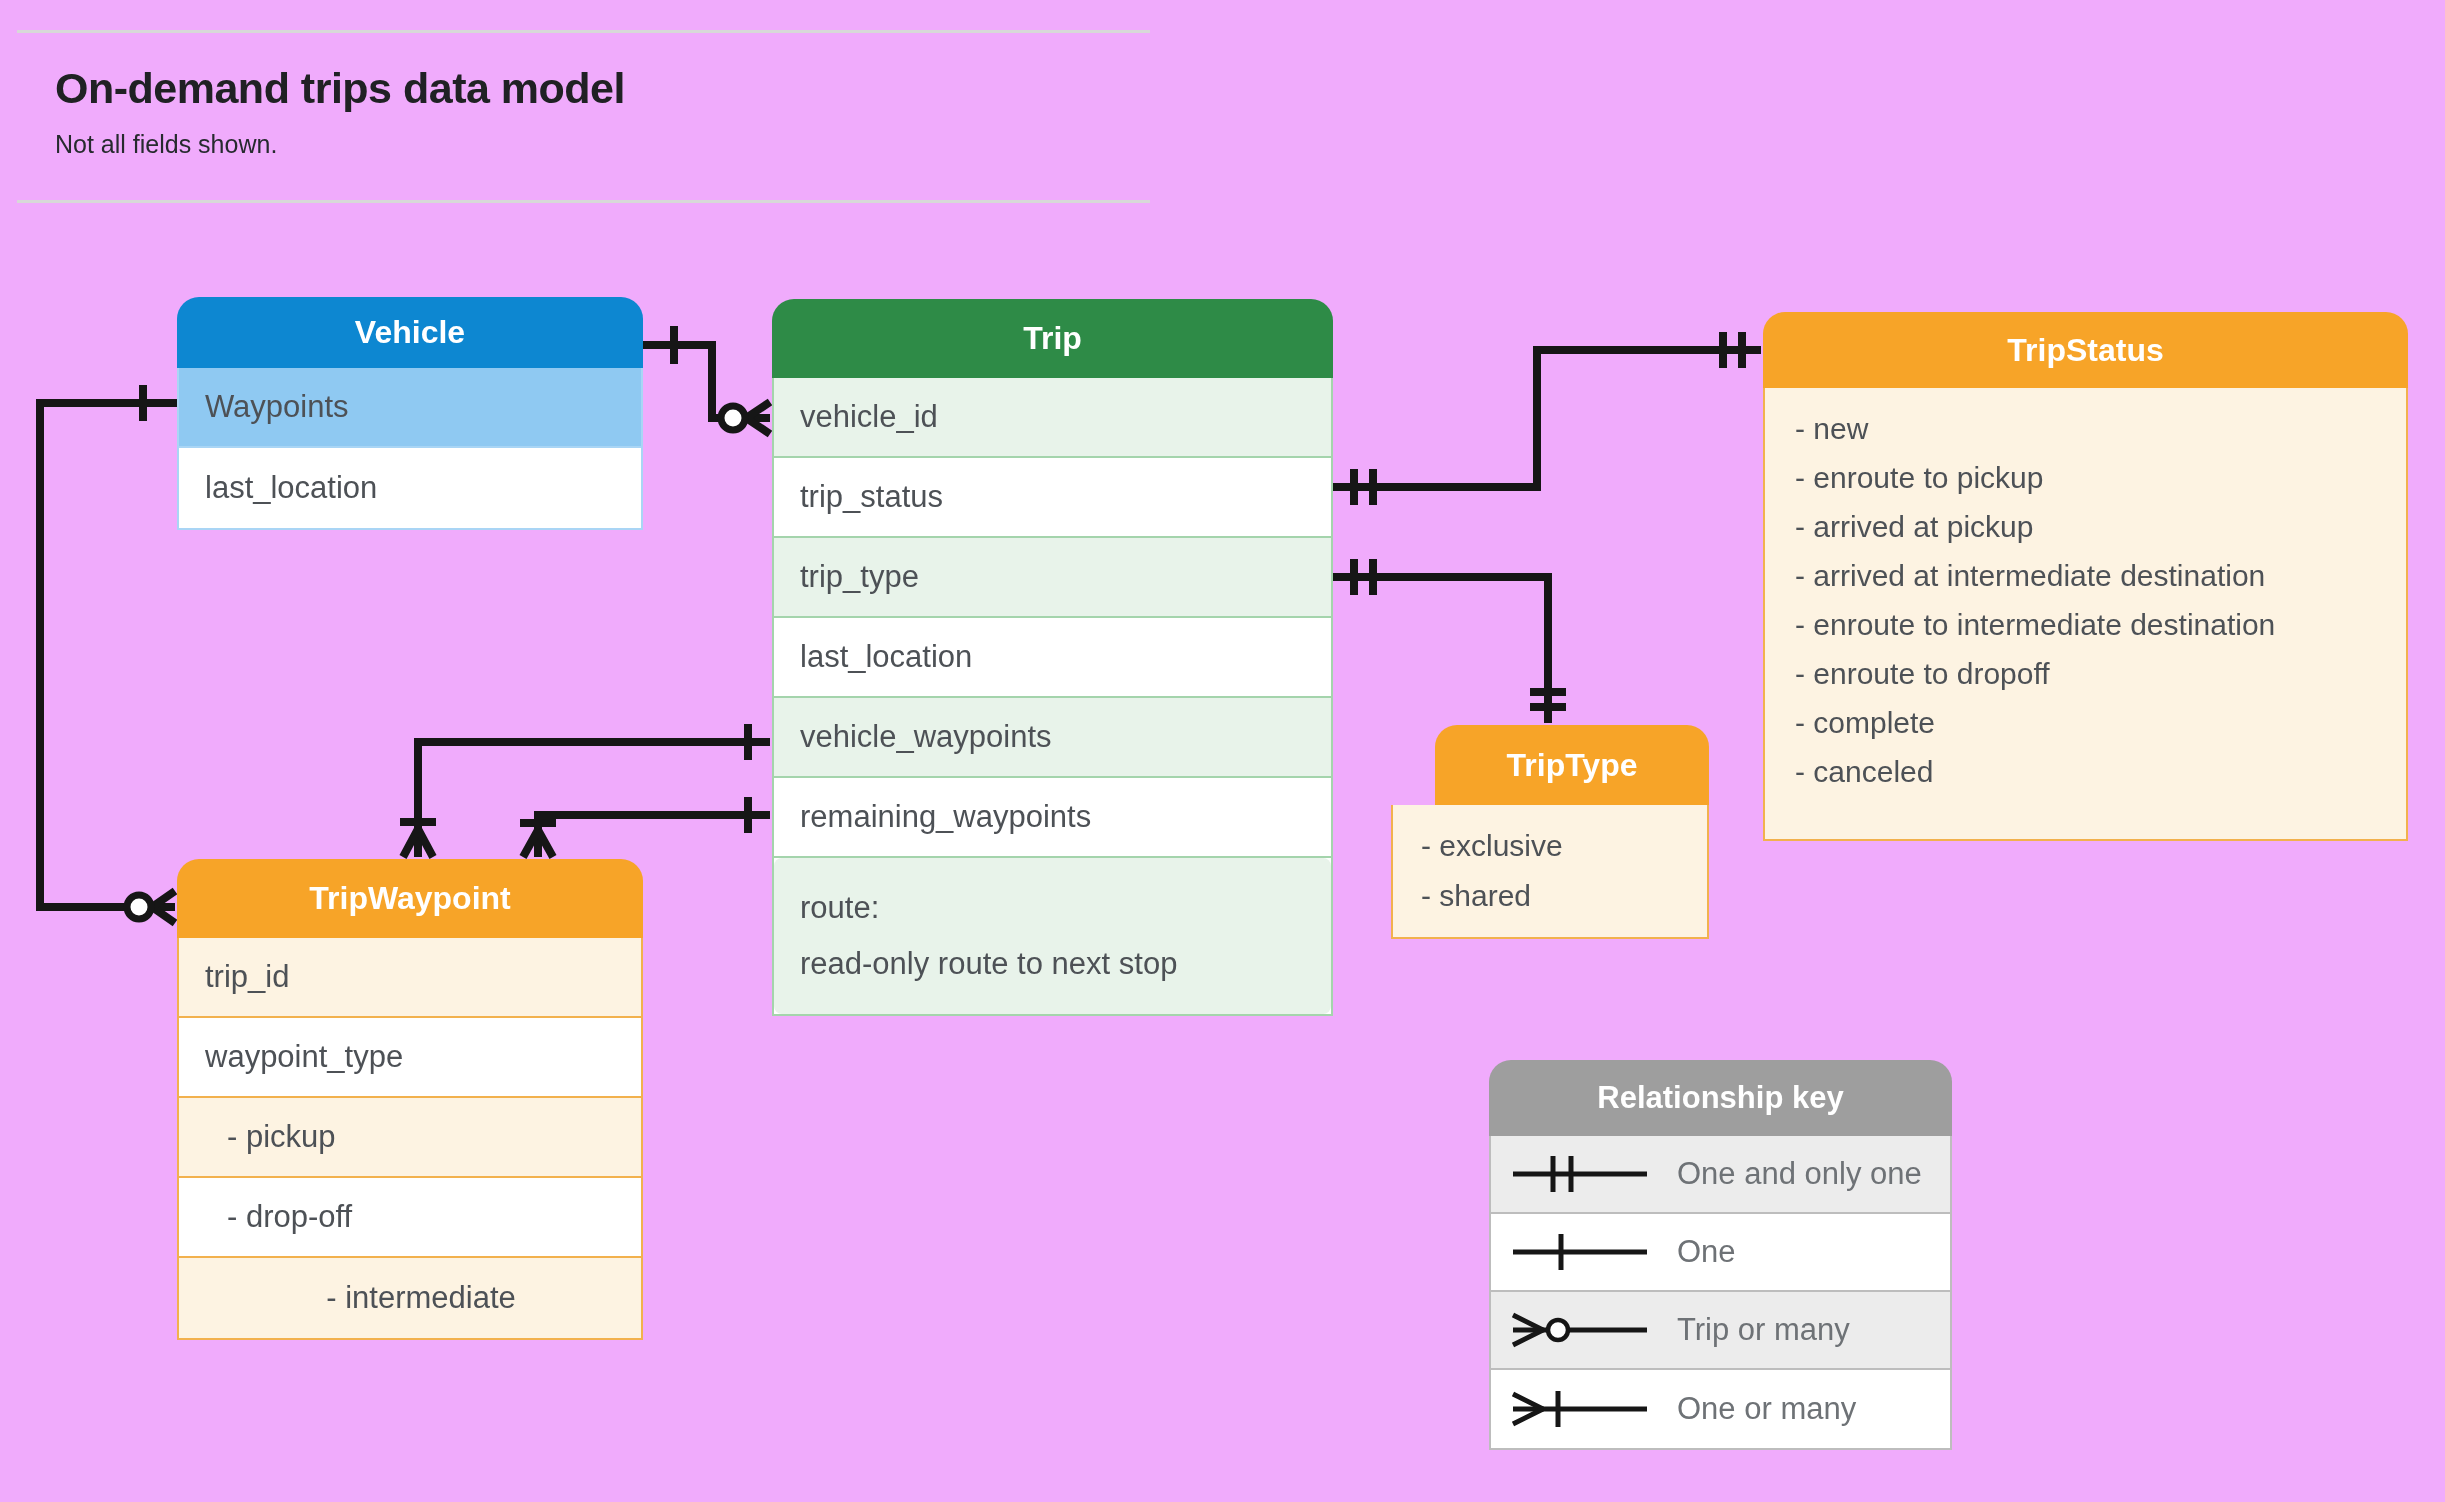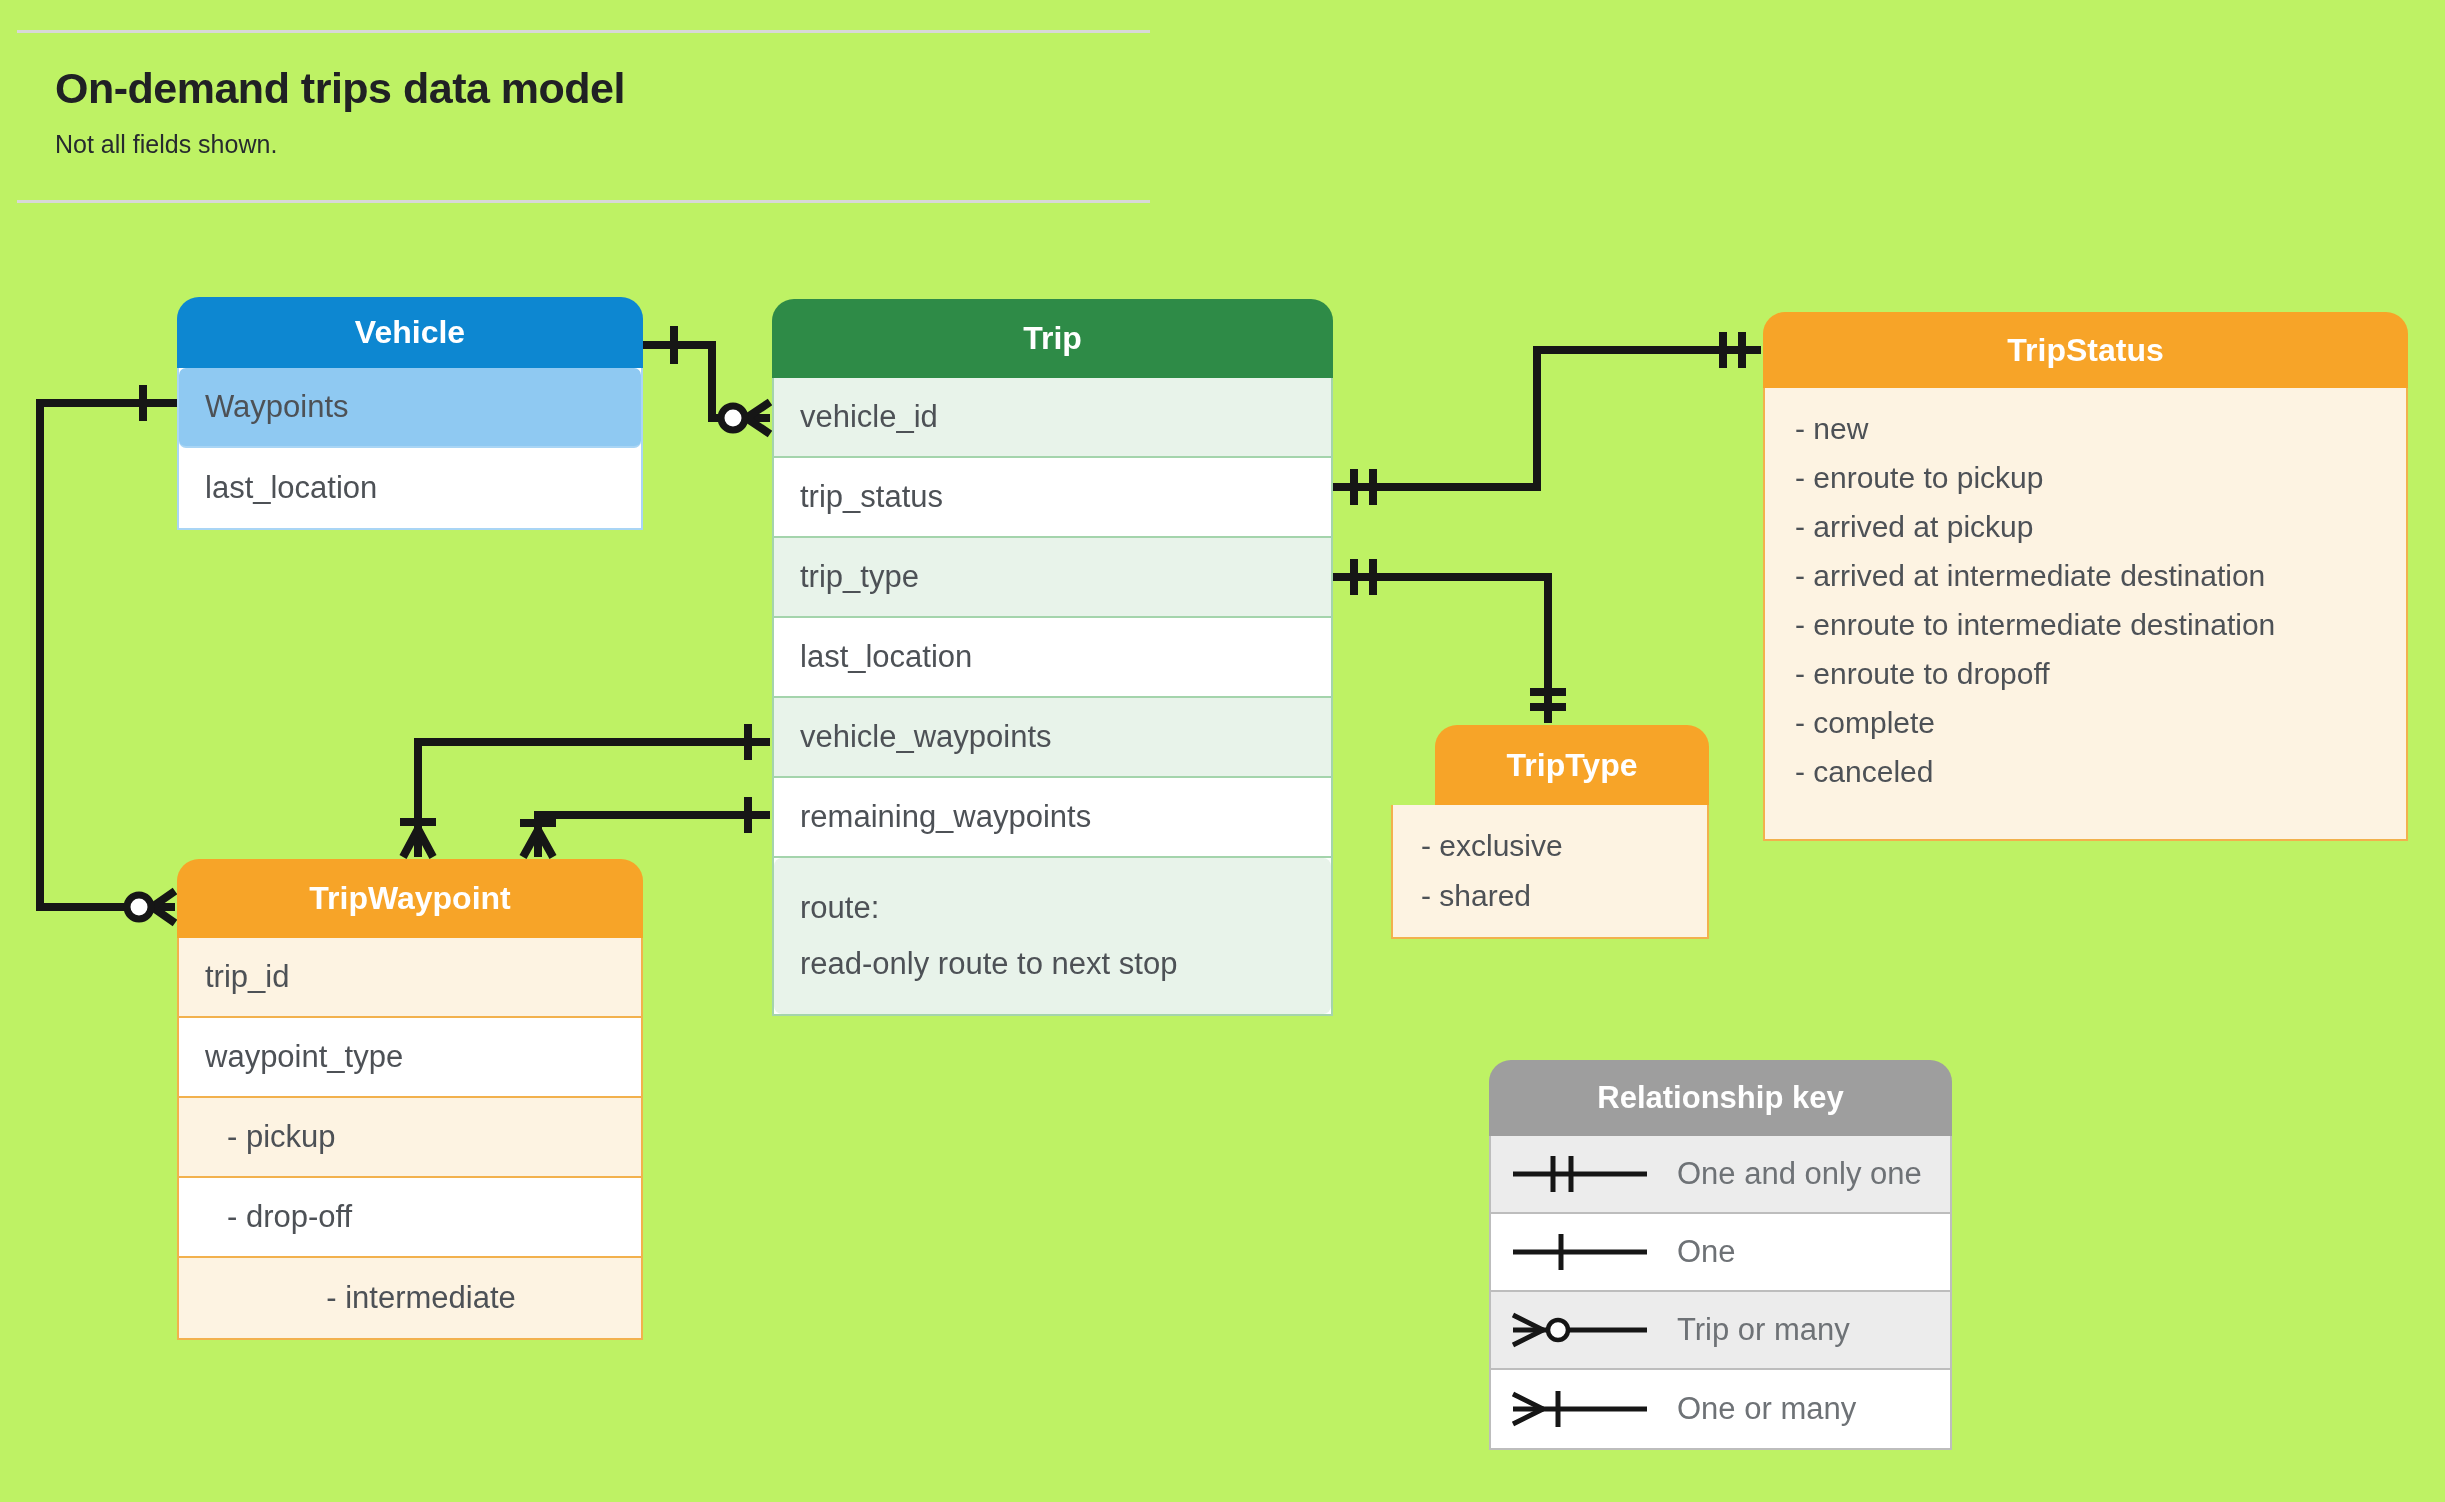--- a/index.html
+++ b/index.html
@@ -4,7 +4,7 @@
 <style>
   html,body{margin:0;padding:0;background:#ffffff;}
   body{font-family:"Liberation Sans", sans-serif; -webkit-font-smoothing:antialiased;}
-  #canvas{position:relative;width:2445px;height:1502px;background:#bef264;overflow:hidden;}
+  #canvas{position:relative;width:2445px;height:1502px;background:#f0abfc;overflow:hidden;}
 
   .rule{position:absolute;left:17px;width:1133px;height:3px;background:var(--rule);}
   #page-title{position:absolute;left:55px;top:64px;margin:0;font-size:43px;font-weight:700;color:var(--title);letter-spacing:-0.5px;}

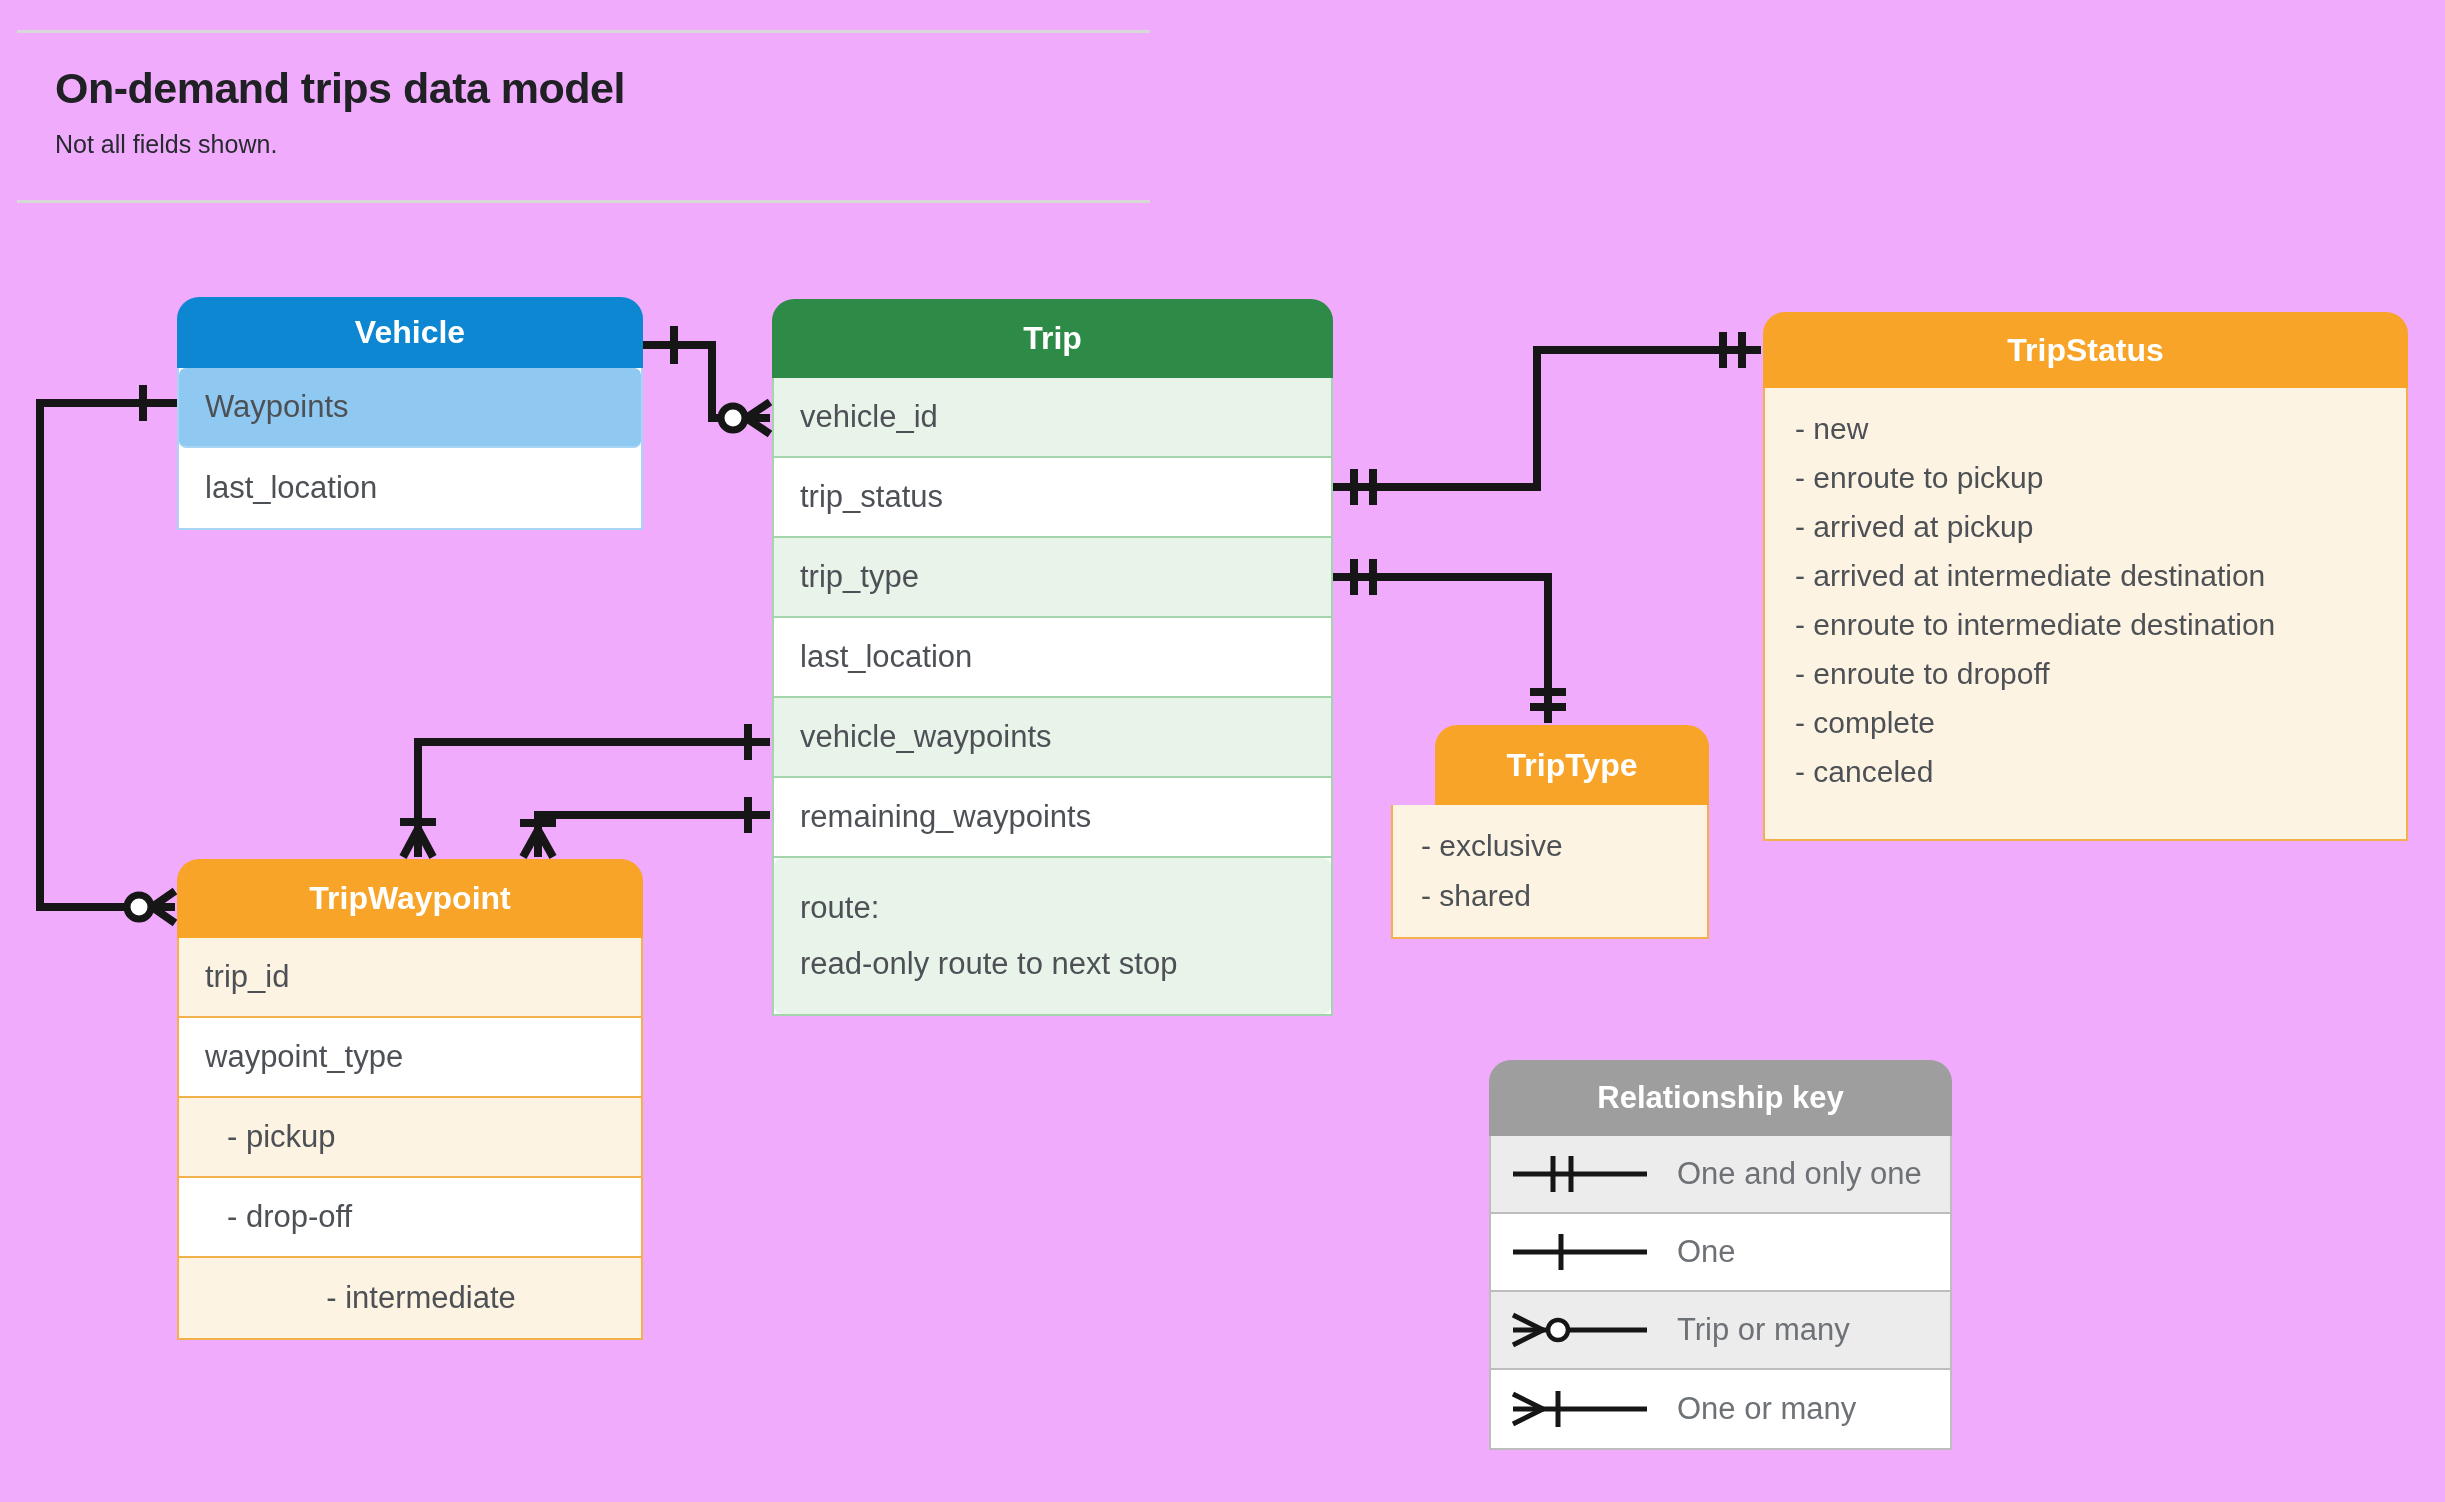--- a/index.html
+++ b/index.html
@@ -22,7 +22,7 @@
   
   .vehicle .e-header{height:71px;background:var(--vehicle-header);}
   .vehicle .e-body{border-color:var(--vehicle-border);}
-  .vehicle .row{border-bottom:2px solid var(--vehicle-border);border-radius:7px;}
+  .vehicle .row{border-bottom:2px solid var(--vehicle-border);}
   .vehicle .row:last-child{border-bottom:none;}
   .vehicle .row.hl{background:var(--vehicle-row);}
 

